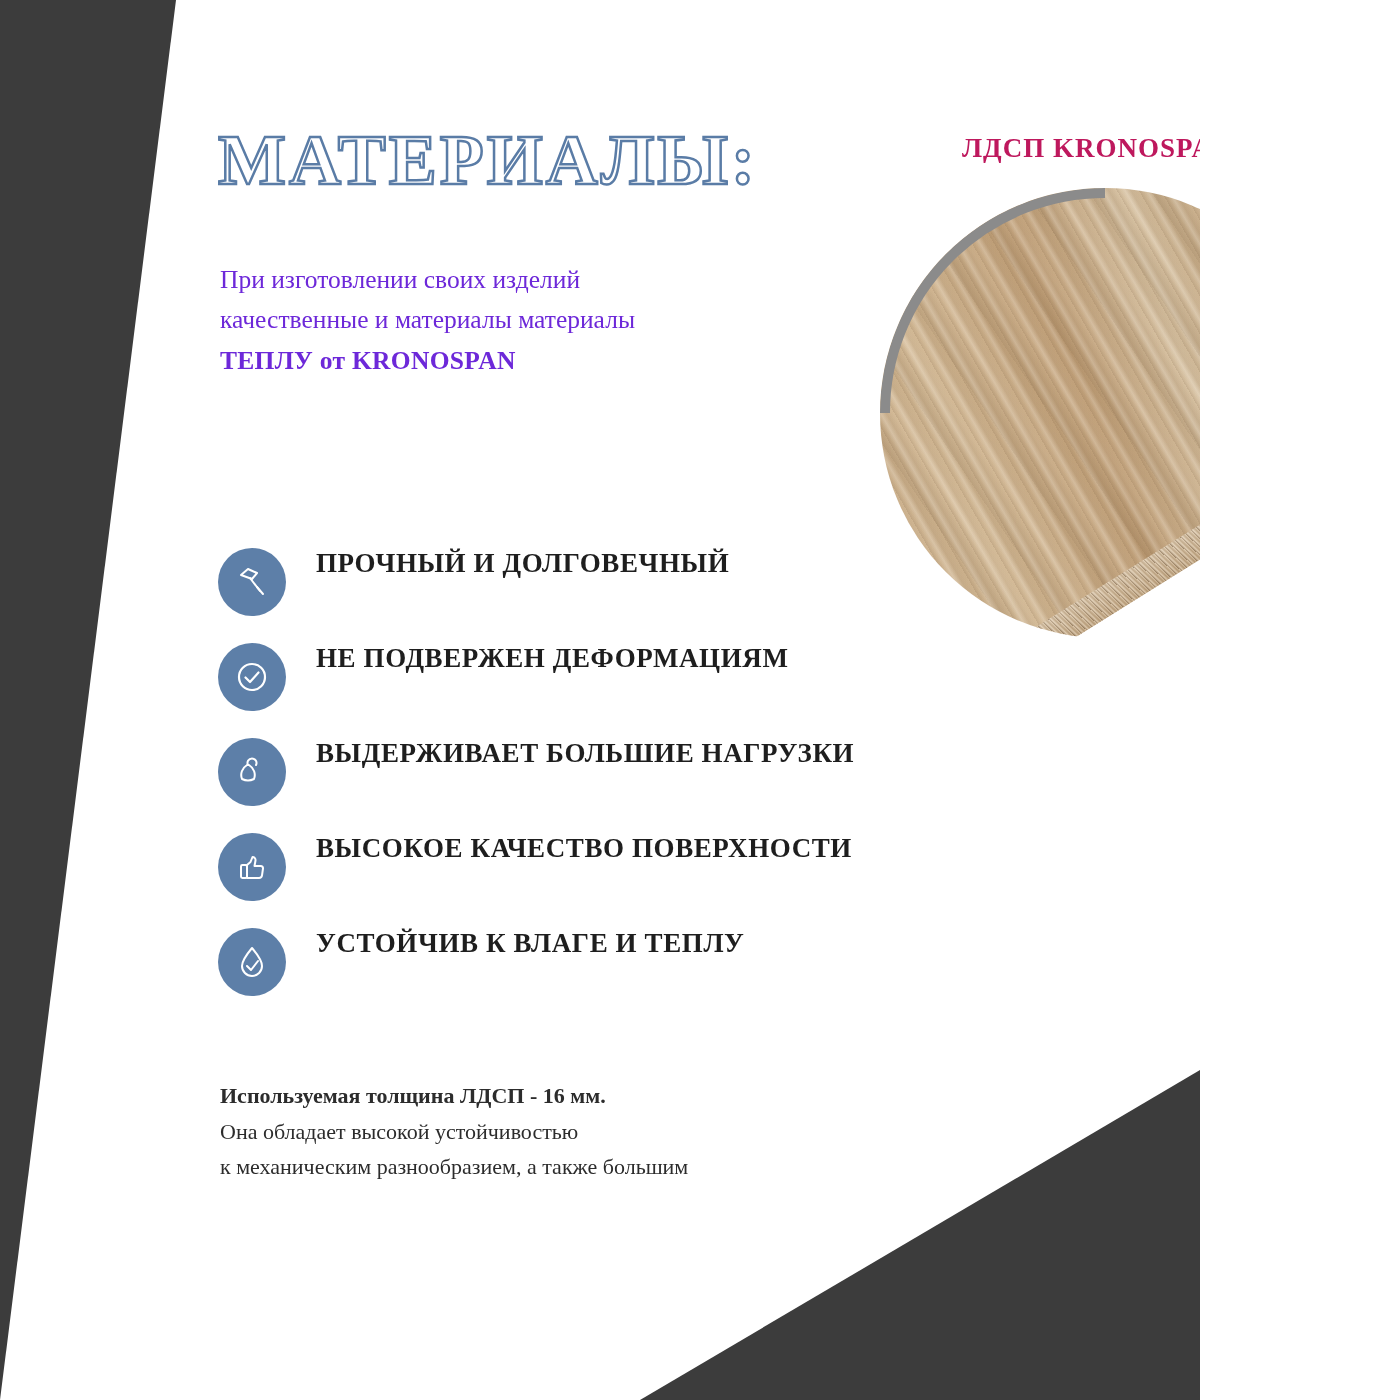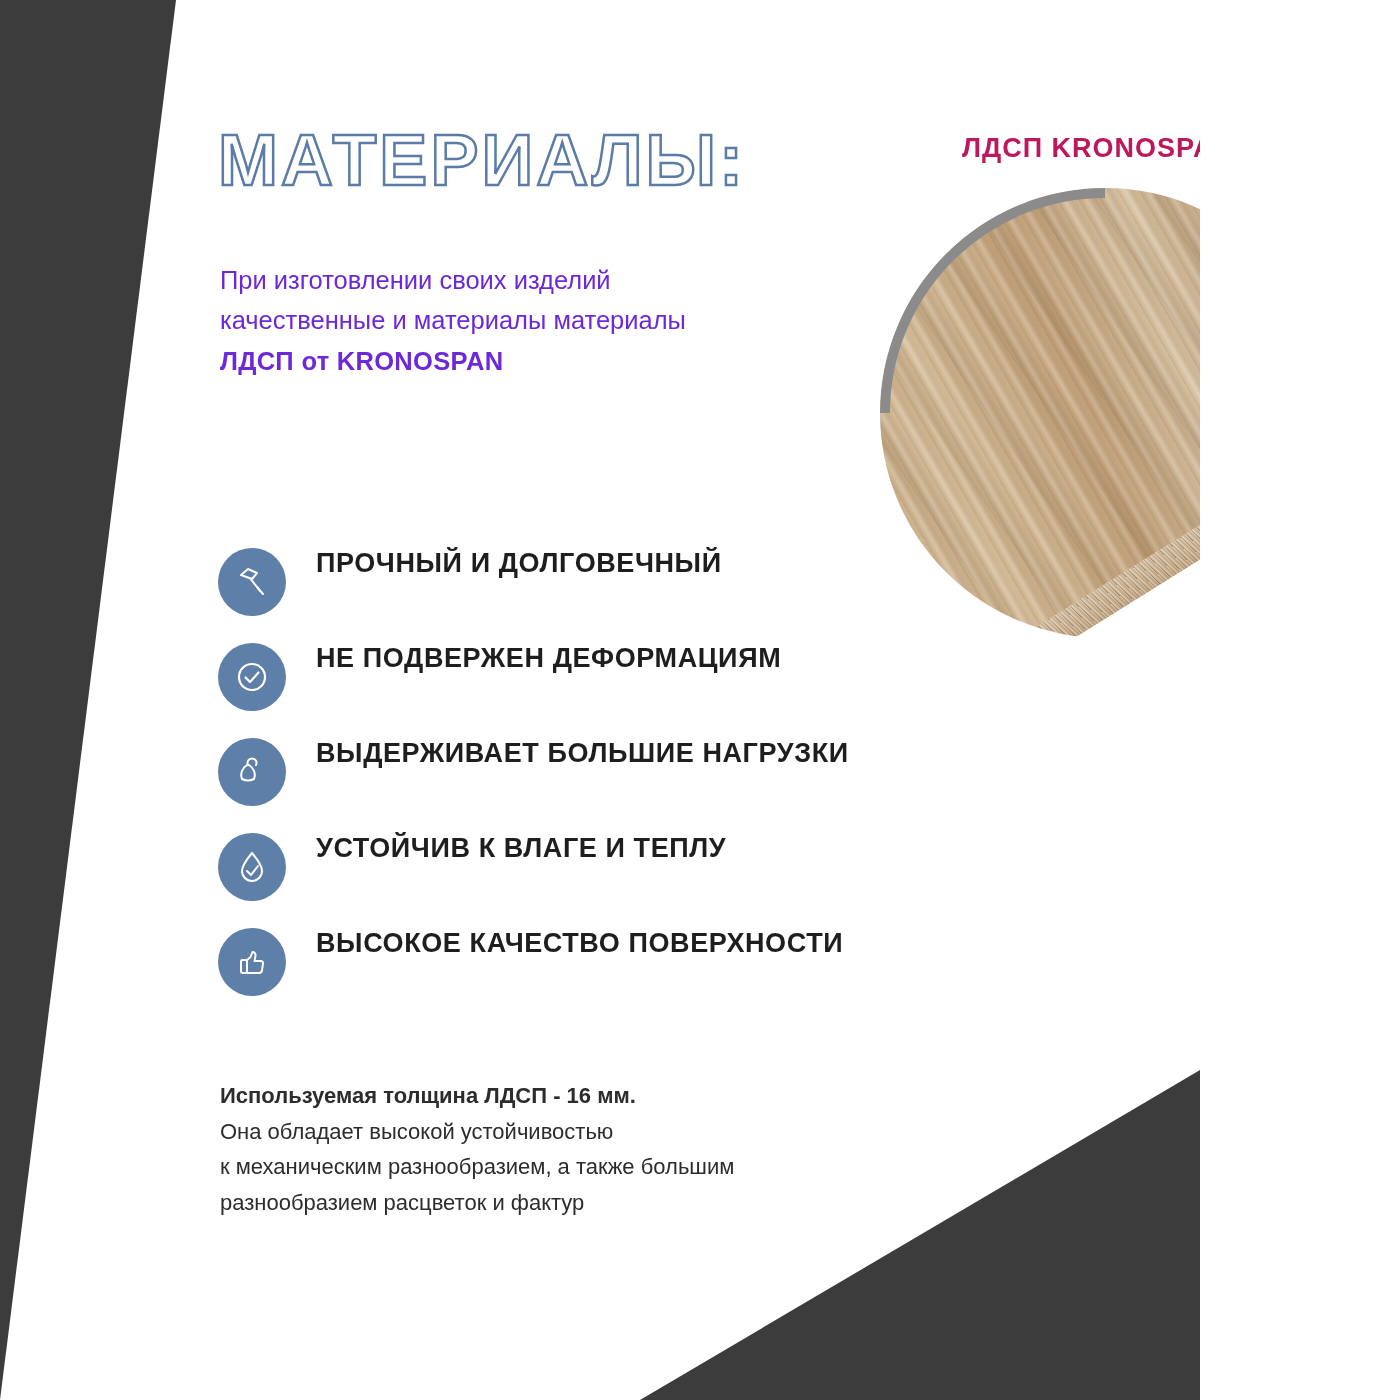--- a/index.html
+++ b/index.html
@@ -13,7 +13,7 @@
     height: 1400px;
     background: #ffffff;
     overflow: hidden;
-    font-family: Liberation Sans, sans-serif;
+    font-family: Liberation Serif, serif;
   }
 
   

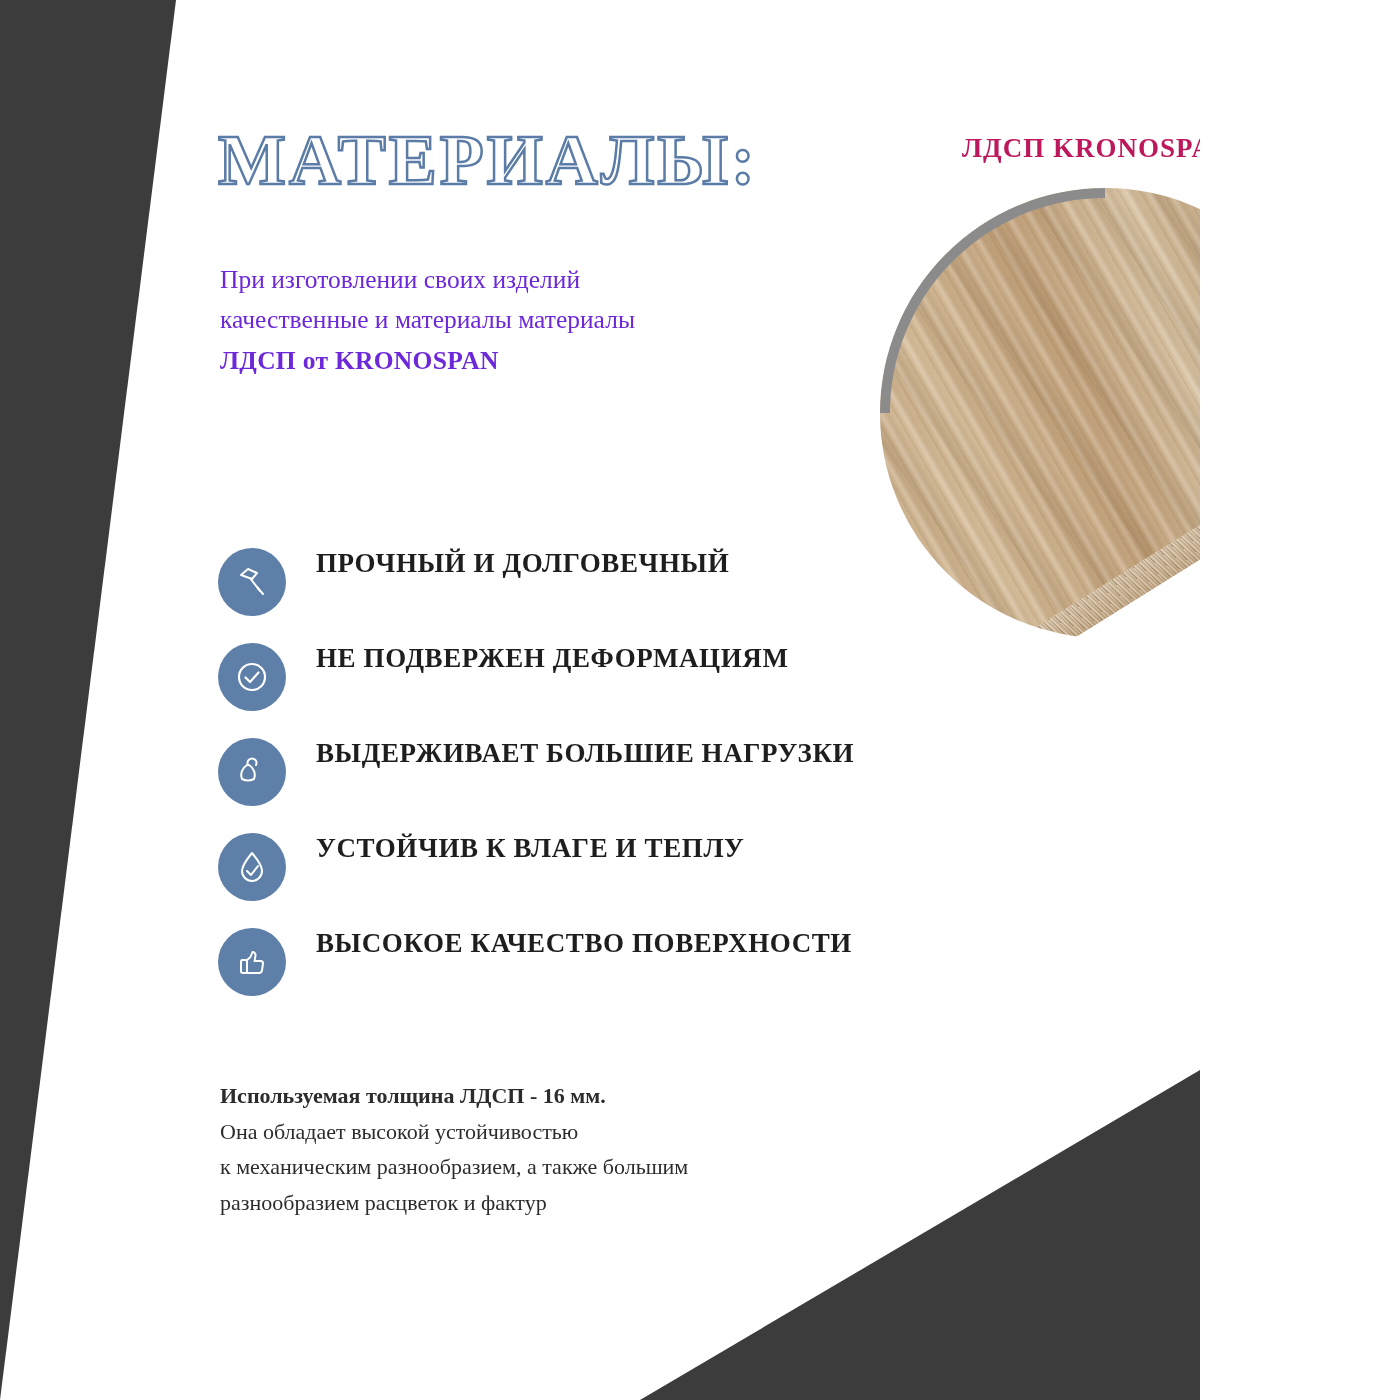--- a/index.html
+++ b/index.html
@@ -195,7 +195,7 @@
   <div class="intro">
     <div>При изготовлении своих изделий</div>
     <div>качественные и материалы материалы</div>
-    <div class="strong">ЛДСП от KRONOSPAN</div>
+    <div class="strong">ТЕПЛУ от KRONOSPAN</div>
   </div>
 
   <div class="photo-label">ЛДСП KRONOSPAN</div>

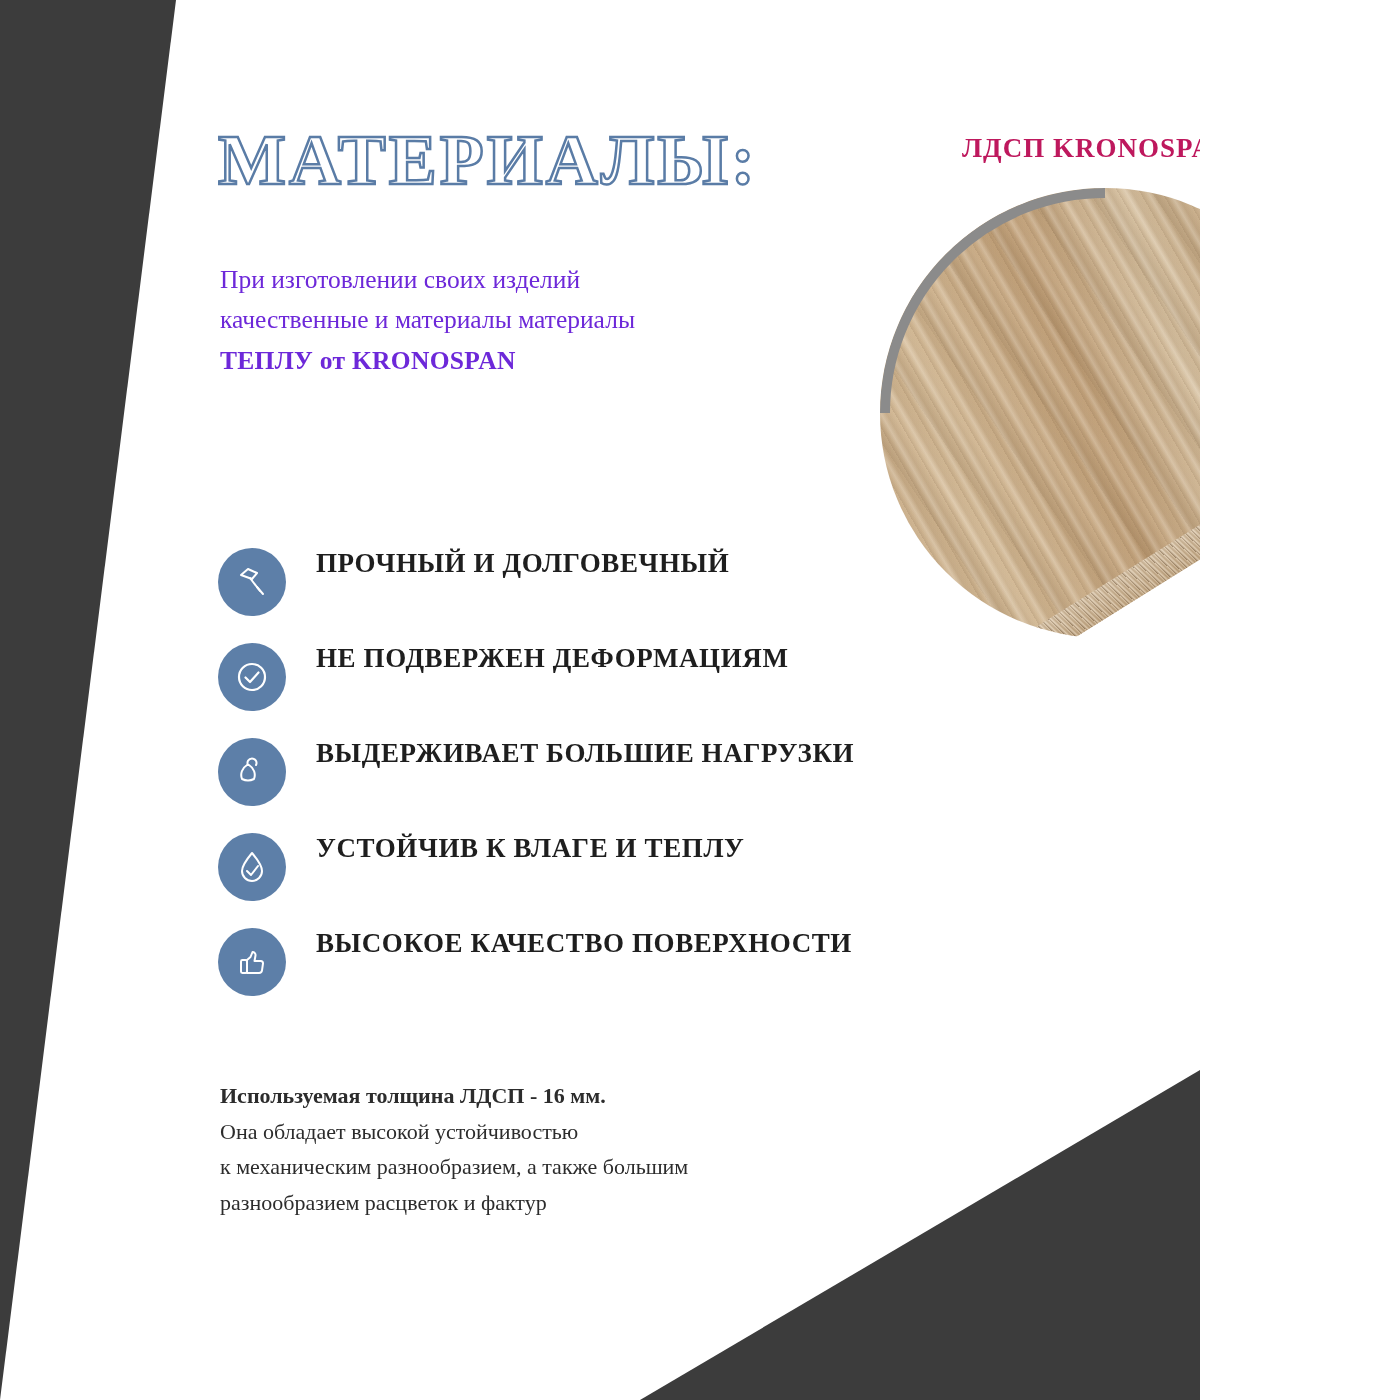--- a/index.html
+++ b/index.html
@@ -243,22 +243,22 @@
 
     <div class="feature-row">
       <div class="feature-icon">
+        <svg width="34" height="34" viewBox="0 0 34 34" fill="none" stroke="#ffffff" stroke-width="2" stroke-linecap="round" stroke-linejoin="round">
+          <path d="M12 15 L12 28 L24 28 a3 3 0 0 0 3 -2.6 L28 18.5 a2.2 2.2 0 0 0 -2.2 -2.5 L19.5 16 L20.5 10.5 a3 3 0 0 0 -3 -3.5 L15.5 12 z"></path>
+          <rect x="6" y="15" width="6" height="13" rx="1.4"></rect>
+        </svg>
+      </div>
+      <div class="feature-text">ВЫСОКОЕ КАЧЕСТВО ПОВЕРХНОСТИ</div>
+    </div>
+
+    <div class="feature-row">
+      <div class="feature-icon">
         <svg width="32" height="36" viewBox="0 0 32 36" fill="none" stroke="#ffffff" stroke-width="2" stroke-linecap="round" stroke-linejoin="round">
           <path d="M16 4 C16 4 6 16 6 22 a10 10 0 0 0 20 0 C26 16 16 4 16 4 z"></path>
           <path d="M11 22 L15 26 L22 17"></path>
         </svg>
       </div>
       <div class="feature-text">УСТОЙЧИВ К ВЛАГЕ И ТЕПЛУ</div>
-    </div>
-
-    <div class="feature-row">
-      <div class="feature-icon">
-        <svg width="34" height="34" viewBox="0 0 34 34" fill="none" stroke="#ffffff" stroke-width="2" stroke-linecap="round" stroke-linejoin="round">
-          <path d="M12 15 L12 28 L24 28 a3 3 0 0 0 3 -2.6 L28 18.5 a2.2 2.2 0 0 0 -2.2 -2.5 L19.5 16 L20.5 10.5 a3 3 0 0 0 -3 -3.5 L15.5 12 z"></path>
-          <rect x="6" y="15" width="6" height="13" rx="1.4"></rect>
-        </svg>
-      </div>
-      <div class="feature-text">ВЫСОКОЕ КАЧЕСТВО ПОВЕРХНОСТИ</div>
     </div>
 
   </div>

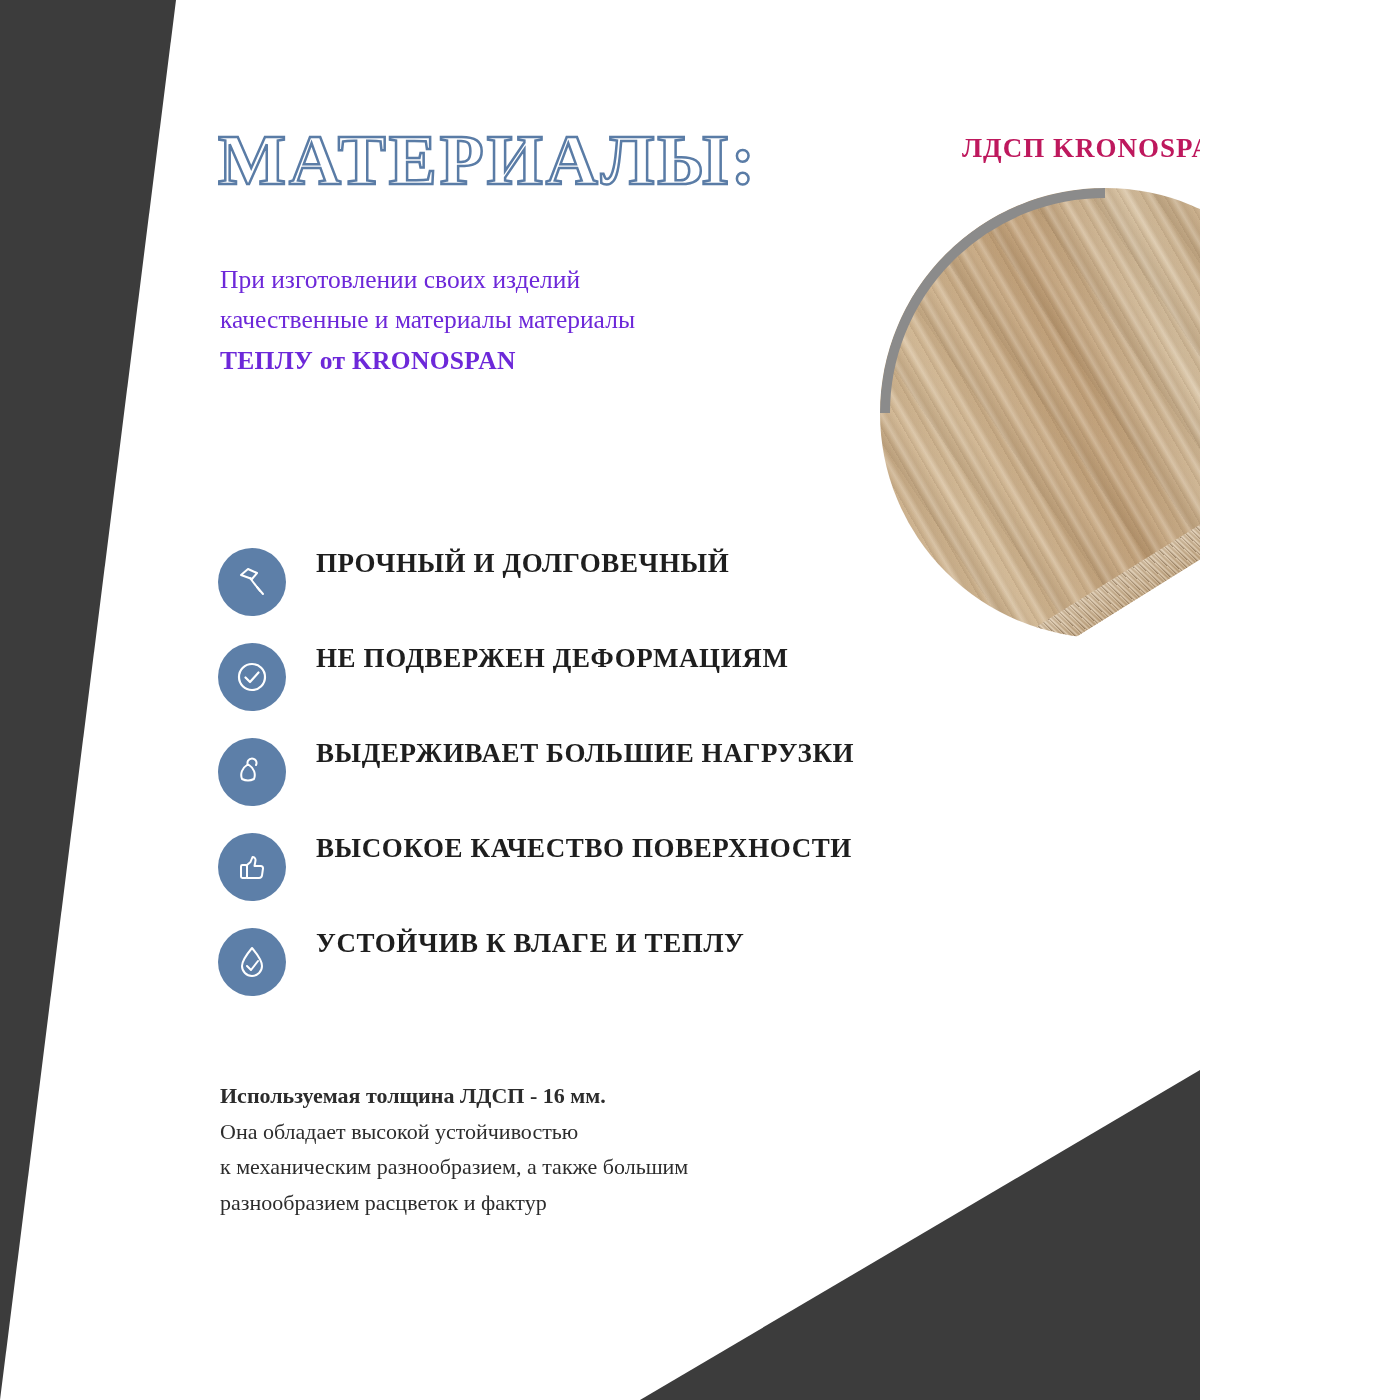--- a/index.html
+++ b/index.html
@@ -267,7 +267,6 @@
     <div class="strong">Используемая толщина ЛДСП - 16 мм.</div>
     <div>Она обладает высокой устойчивостью</div>
     <div>к механическим разнообразием, а также большим</div>
-    <div>разнообразием расцветок и фактур</div>
   </div>
 
 </div>

